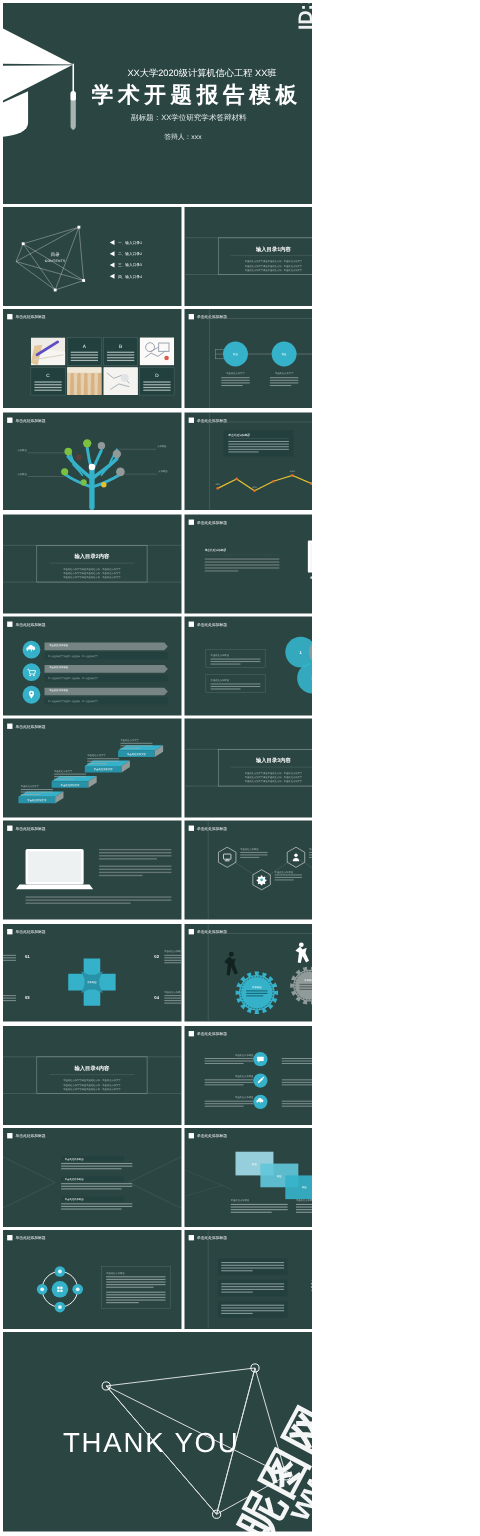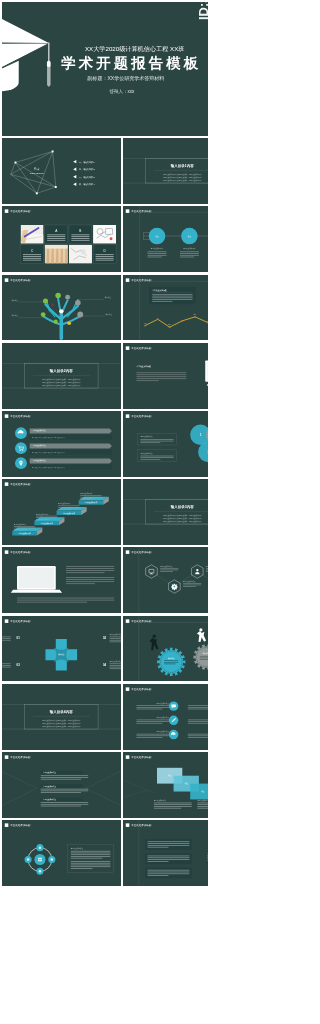--- a/index.html
+++ b/index.html
@@ -748,6 +748,24 @@
         <circle cx="223.5" cy="81.0" r="3.2" fill="#ffffff"></circle>
       </svg>
     </div>
+<div class="slide" style="left:2.00px;top:888.40px;width:240.00px;height:133.10px">
+      <svg viewBox="0 0 300 166.5" preserveAspectRatio="none" shape-rendering="geometricPrecision">
+        <g stroke="#ffffff" stroke-width="0.8" fill="none" opacity="0.85">
+          <path d="M86 45 L210 30 L178 152 Z"></path>
+          <path d="M86 45 L178 152"></path>
+          <path d="M86 45 L236 120 L210 30"></path>
+          <path d="M178 152 L236 120"></path>
+          <path d="M210 30 L178 152"></path>
+        </g>
+        <g fill="none" stroke="#ffffff" stroke-width="0.8">
+          <circle cx="86" cy="45" r="3.4"></circle>
+          <circle cx="210" cy="30" r="3.4"></circle>
+          <circle cx="178" cy="152" r="3.4"></circle>
+          <circle cx="236" cy="120" r="3.4"></circle>
+        </g>
+        <text class="close-title" x="50" y="100">THANK YOU</text>
+      </svg>
+    </div>
 
 <div class="wm-id">ID:30607871 NO:202101261905164087</div>
 <div class="wm-site-cn">昵图网</div>

